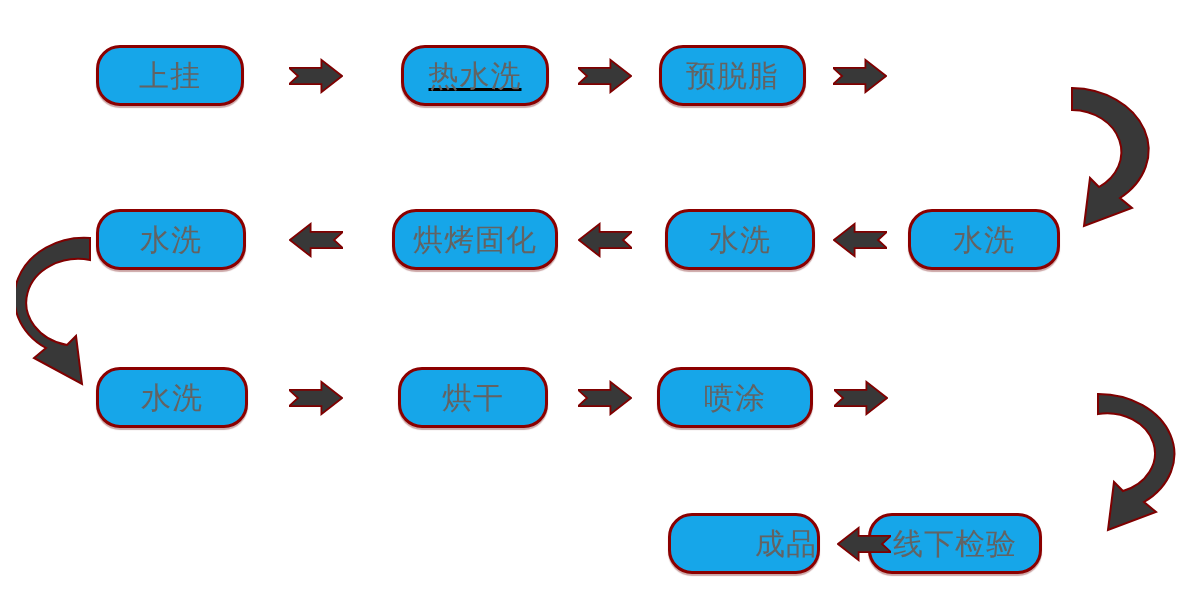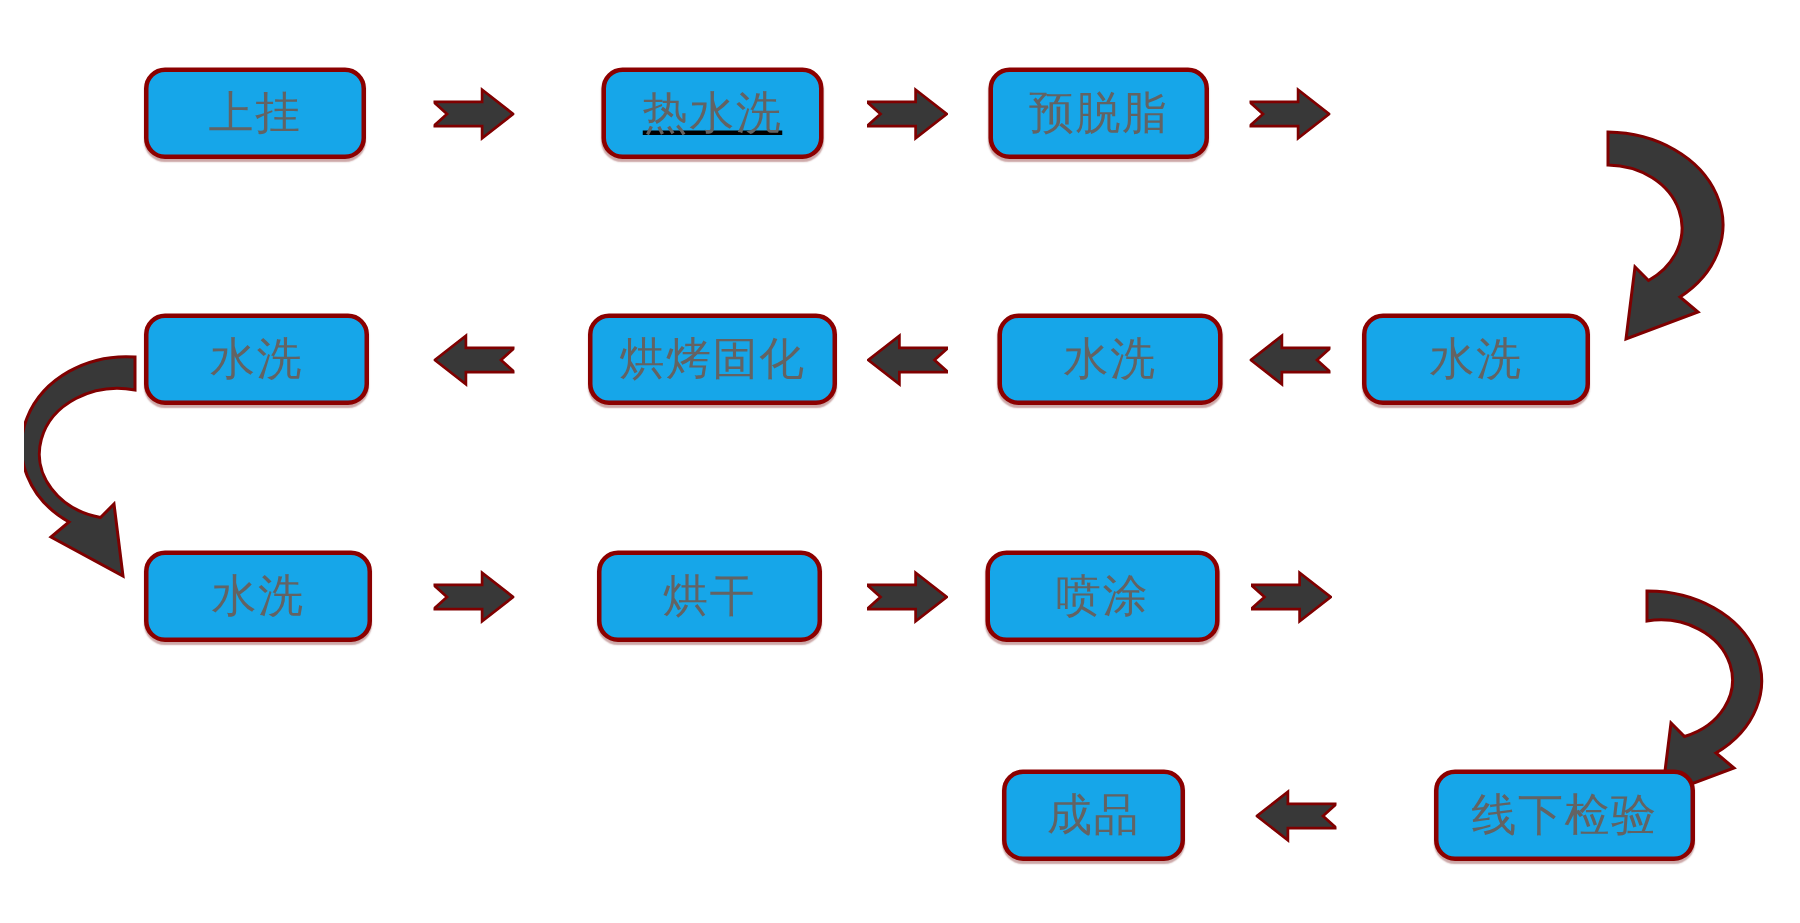--- a/index.html
+++ b/index.html
@@ -24,7 +24,7 @@
     height:61px;
     background:var(--box-fill);
     border:3px solid var(--box-border);
-    border-radius:14px;
+    border-radius:24px;
     display:flex;align-items:center;justify-content:center;
     box-shadow:0 2px 1px rgba(110,0,0,.35);
   }

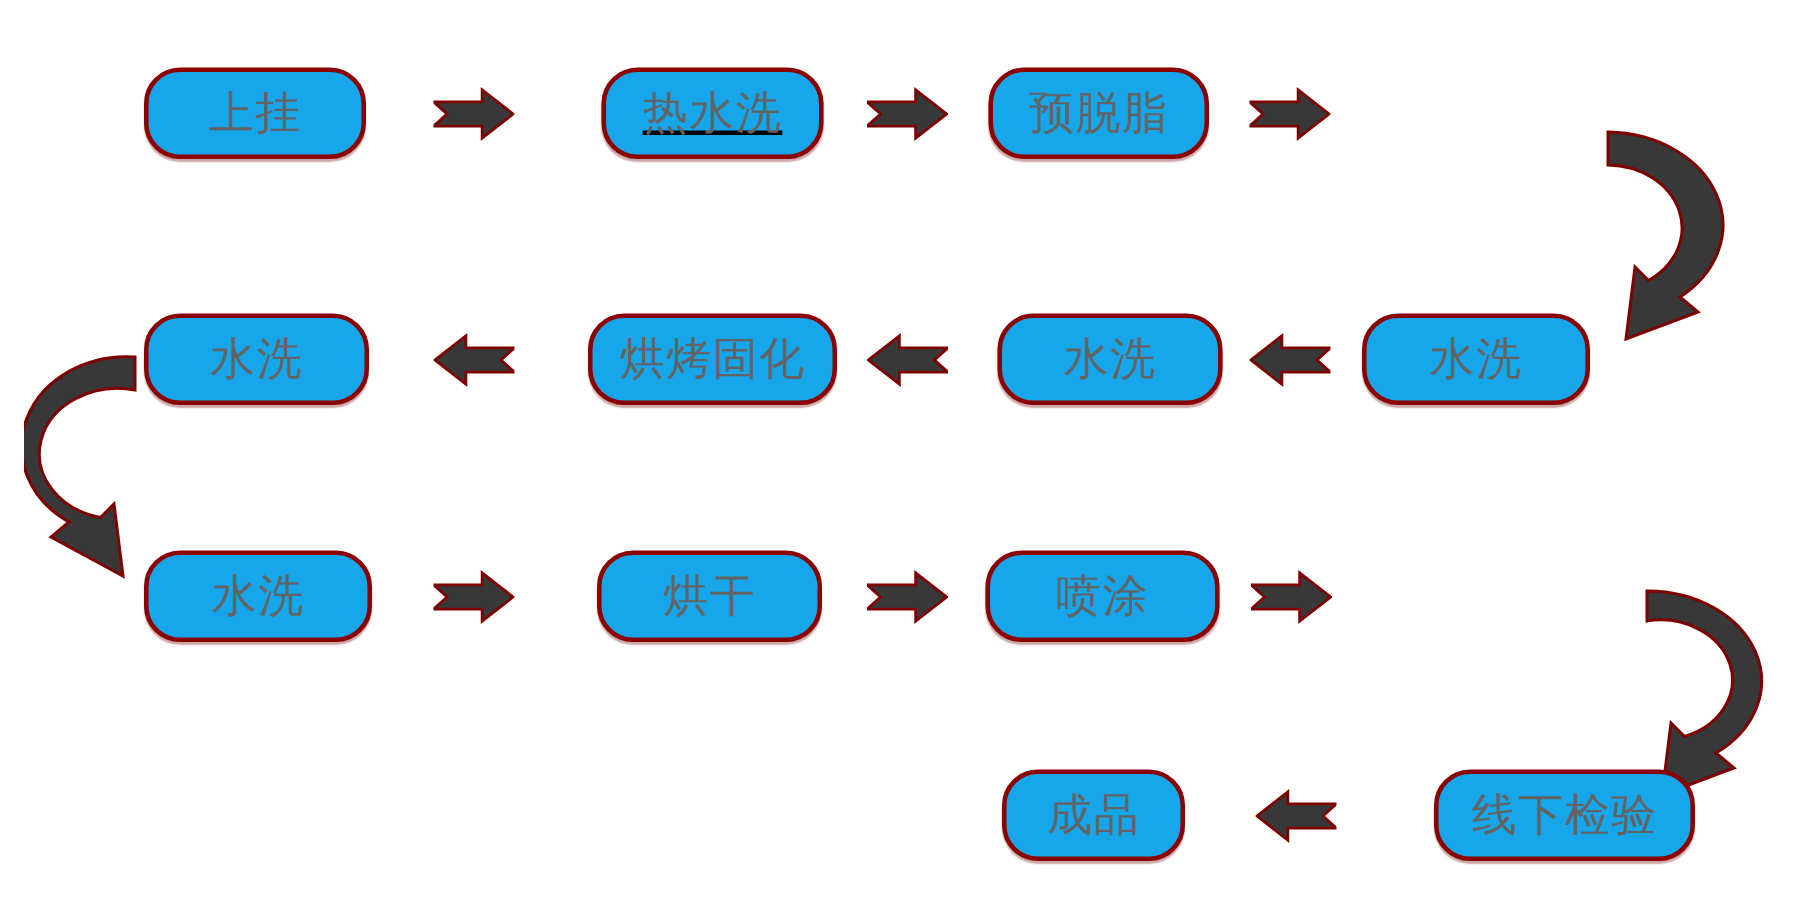--- a/index.html
+++ b/index.html
@@ -64,7 +64,7 @@
   .a8{left:578px;top:379px;}
   .a9{left:834px;top:379px;}
   
-  .b13{left:668px;top:513px;width:122px;}
+  .b13{left:668px;top:513px;width:152px;justify-content:flex-end;}
   .b12{left:956px;top:513px;width:174px;}
   .a10{left:837px;top:525px;}
   

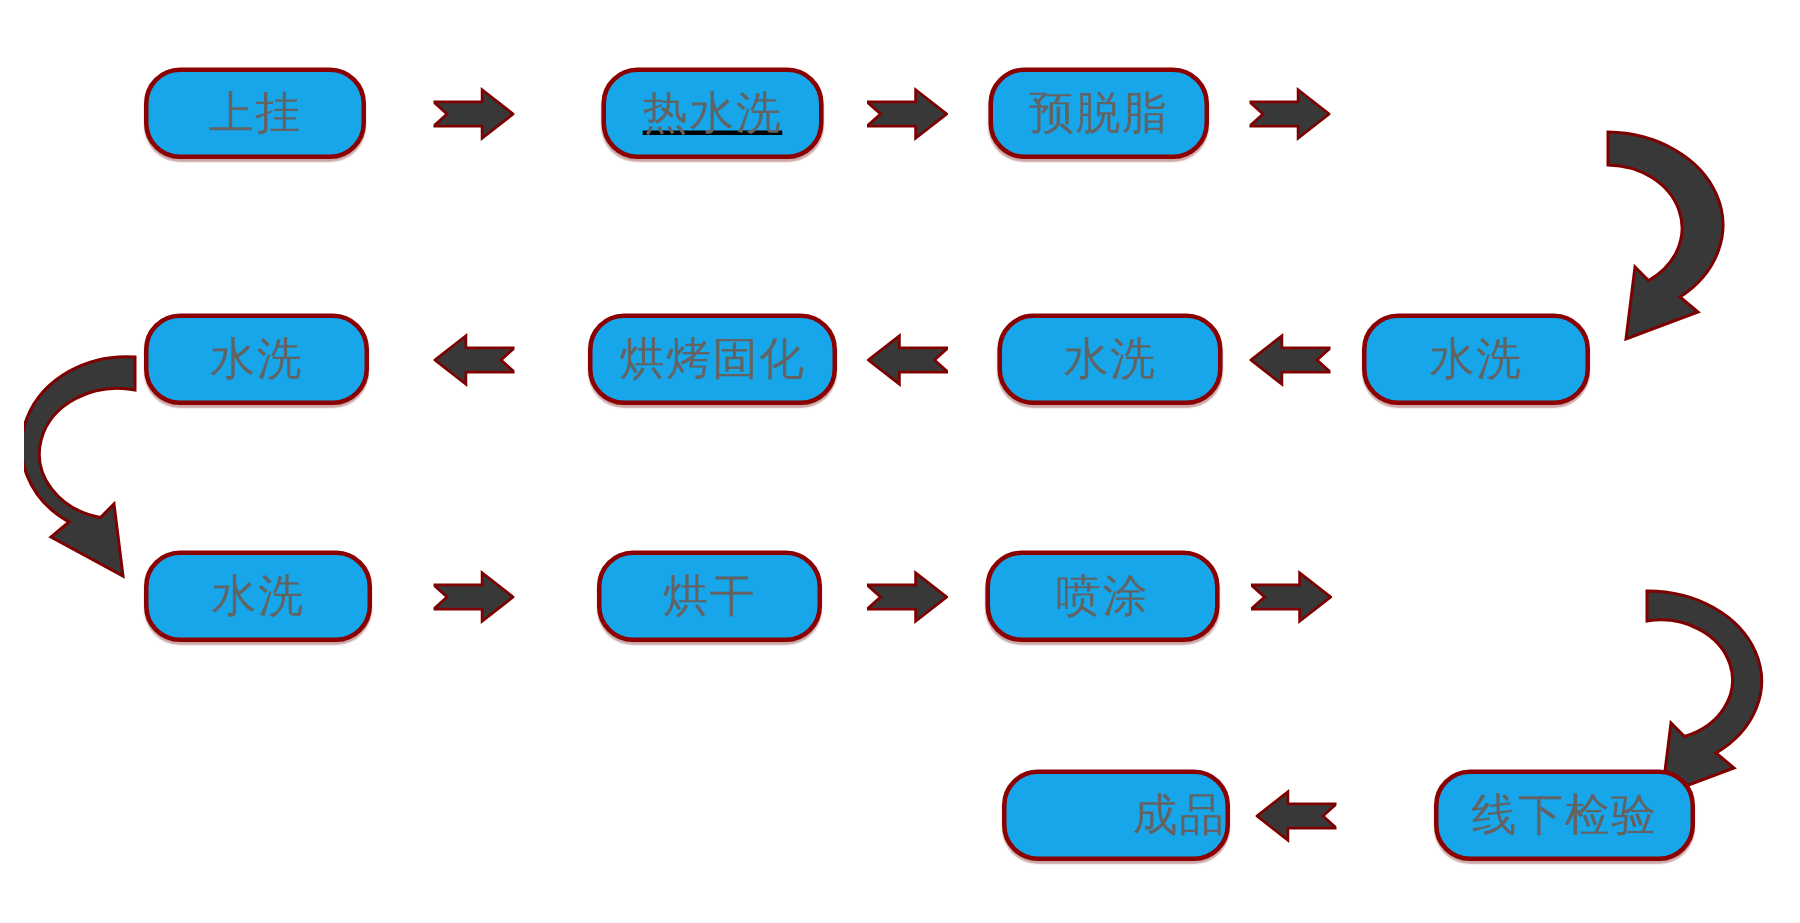--- a/index.html
+++ b/index.html
@@ -65,7 +65,7 @@
   .a9{left:834px;top:379px;}
   
   .b13{left:668px;top:513px;width:152px;justify-content:flex-end;}
-  .b12{left:956px;top:513px;width:174px;}
+  .b12{left:868px;top:513px;width:174px;}
   .a10{left:837px;top:525px;}
   
   .cA{left:1066px;top:86px;width:100px;height:145px;}

